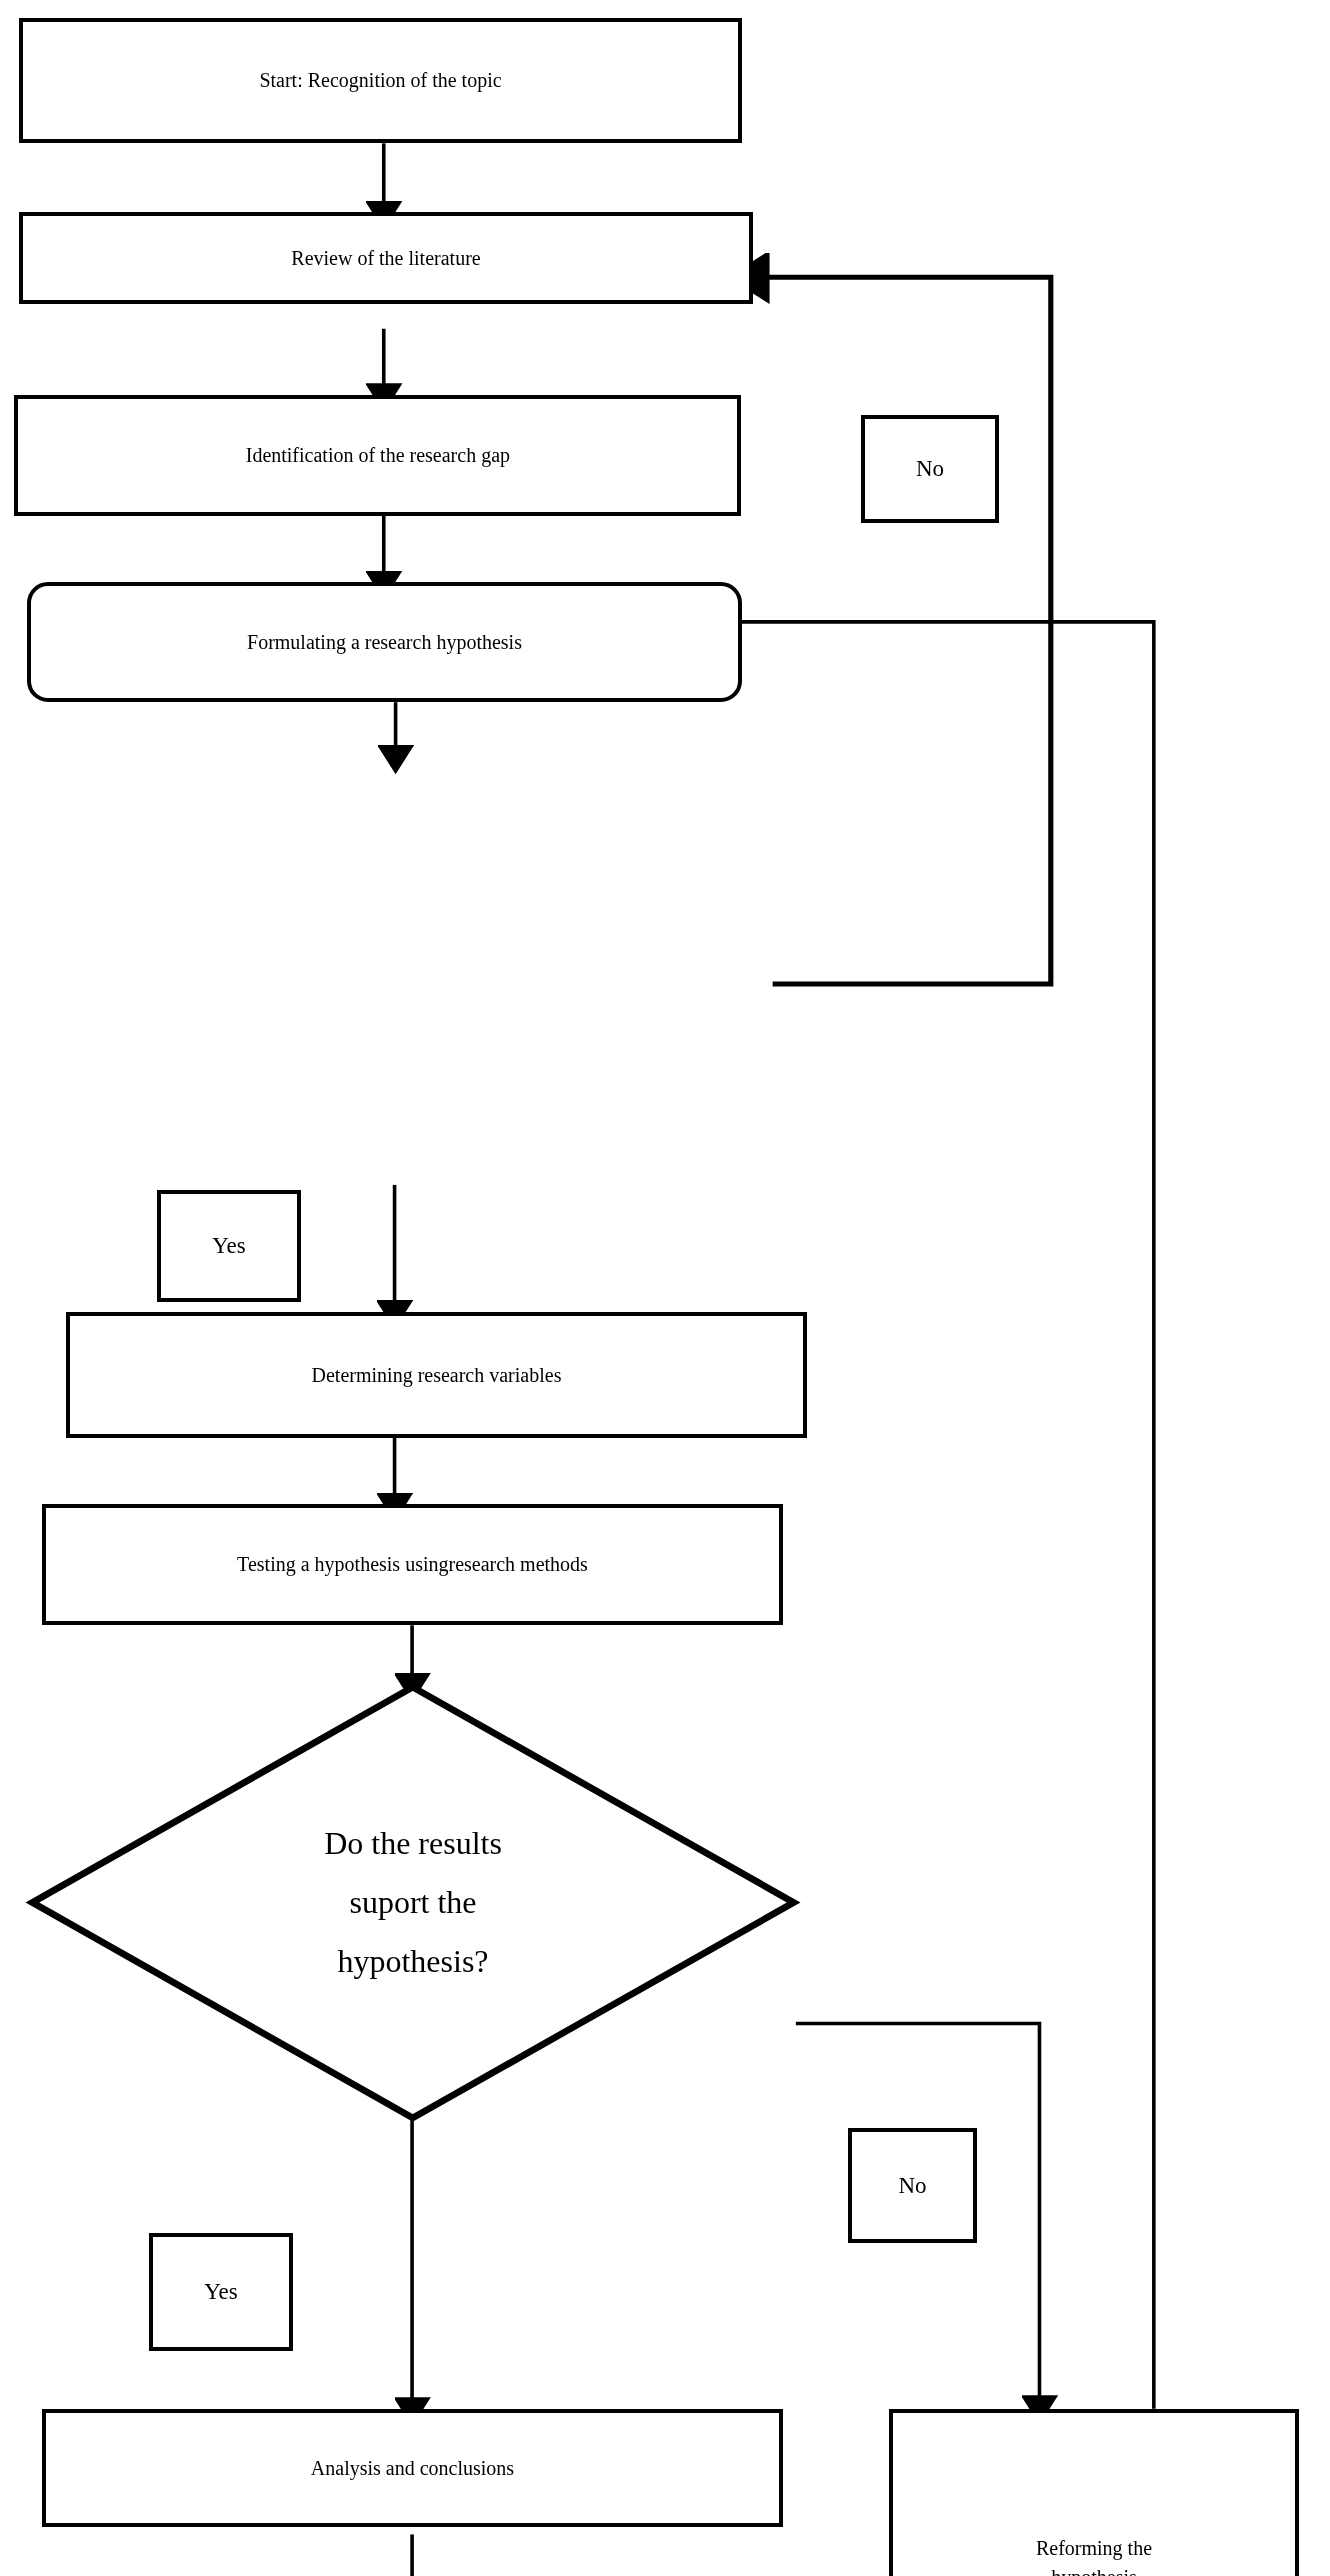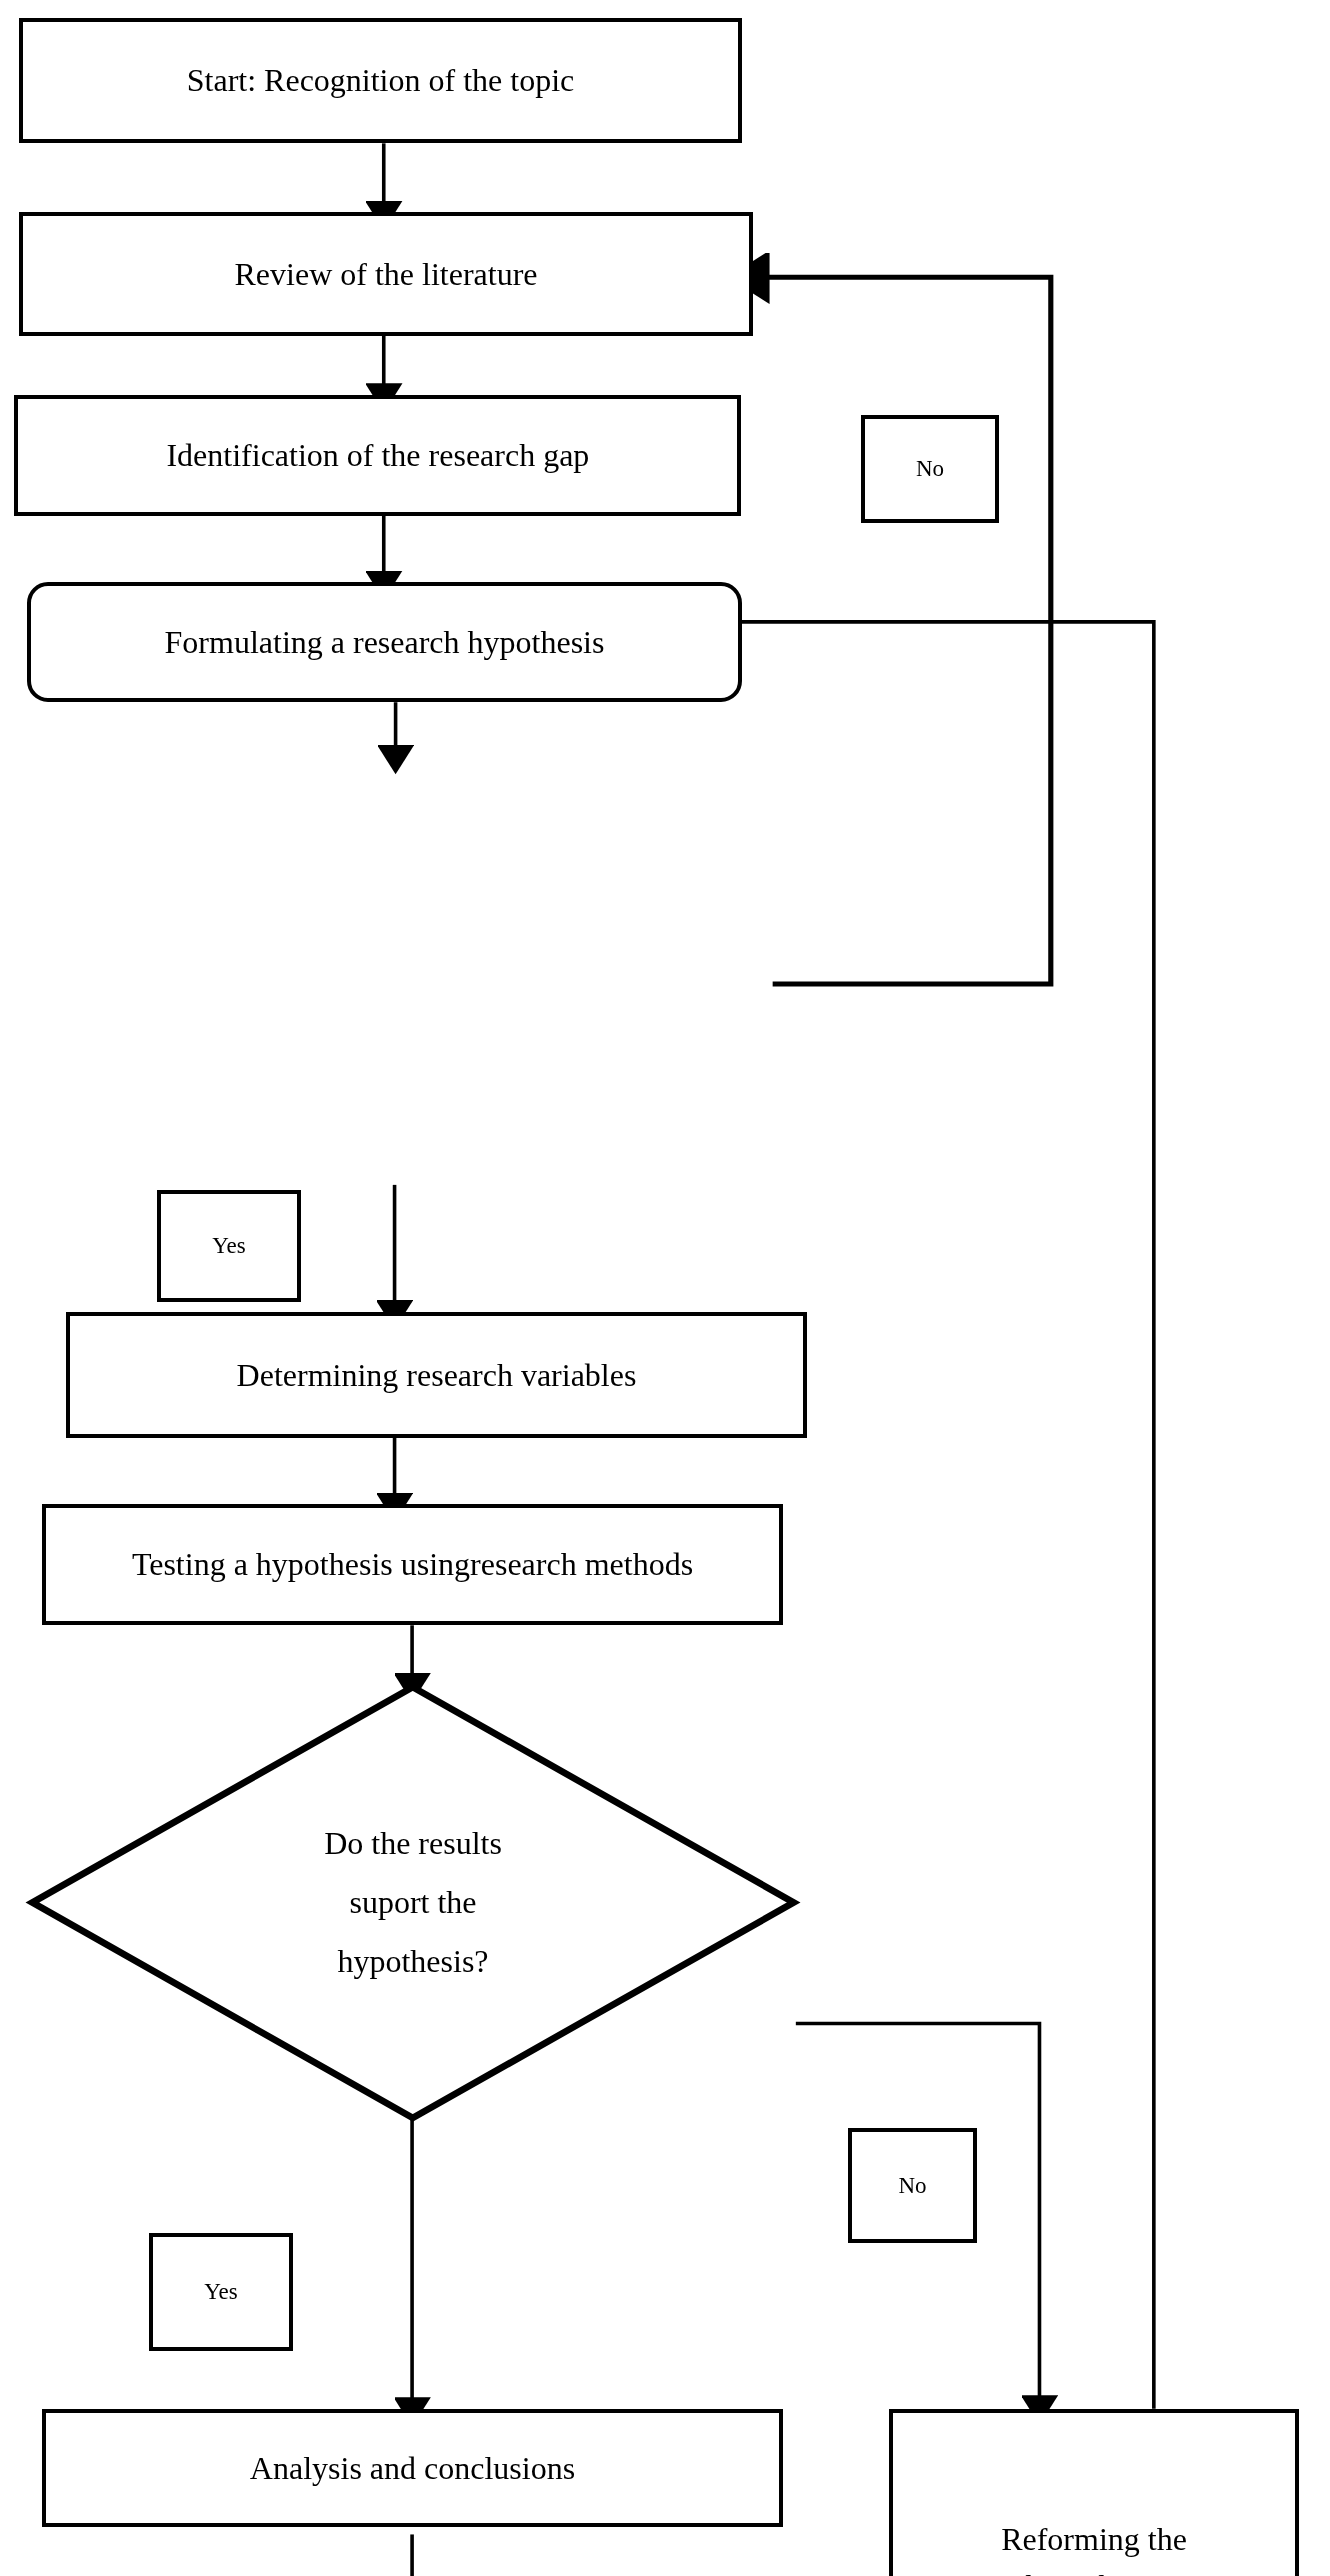--- a/index.html
+++ b/index.html
@@ -25,7 +25,7 @@
     line-height:1.45;
     color:#000000;
   }
-  .proc{font-size:32px;}
+  .proc{font-size:20px;}
   .label{font-size:23px;border-width:4.6px;}
   .diamond-wrap{position:absolute;}
   .diamond-wrap svg{position:absolute;left:0;top:0;overflow:visible;}

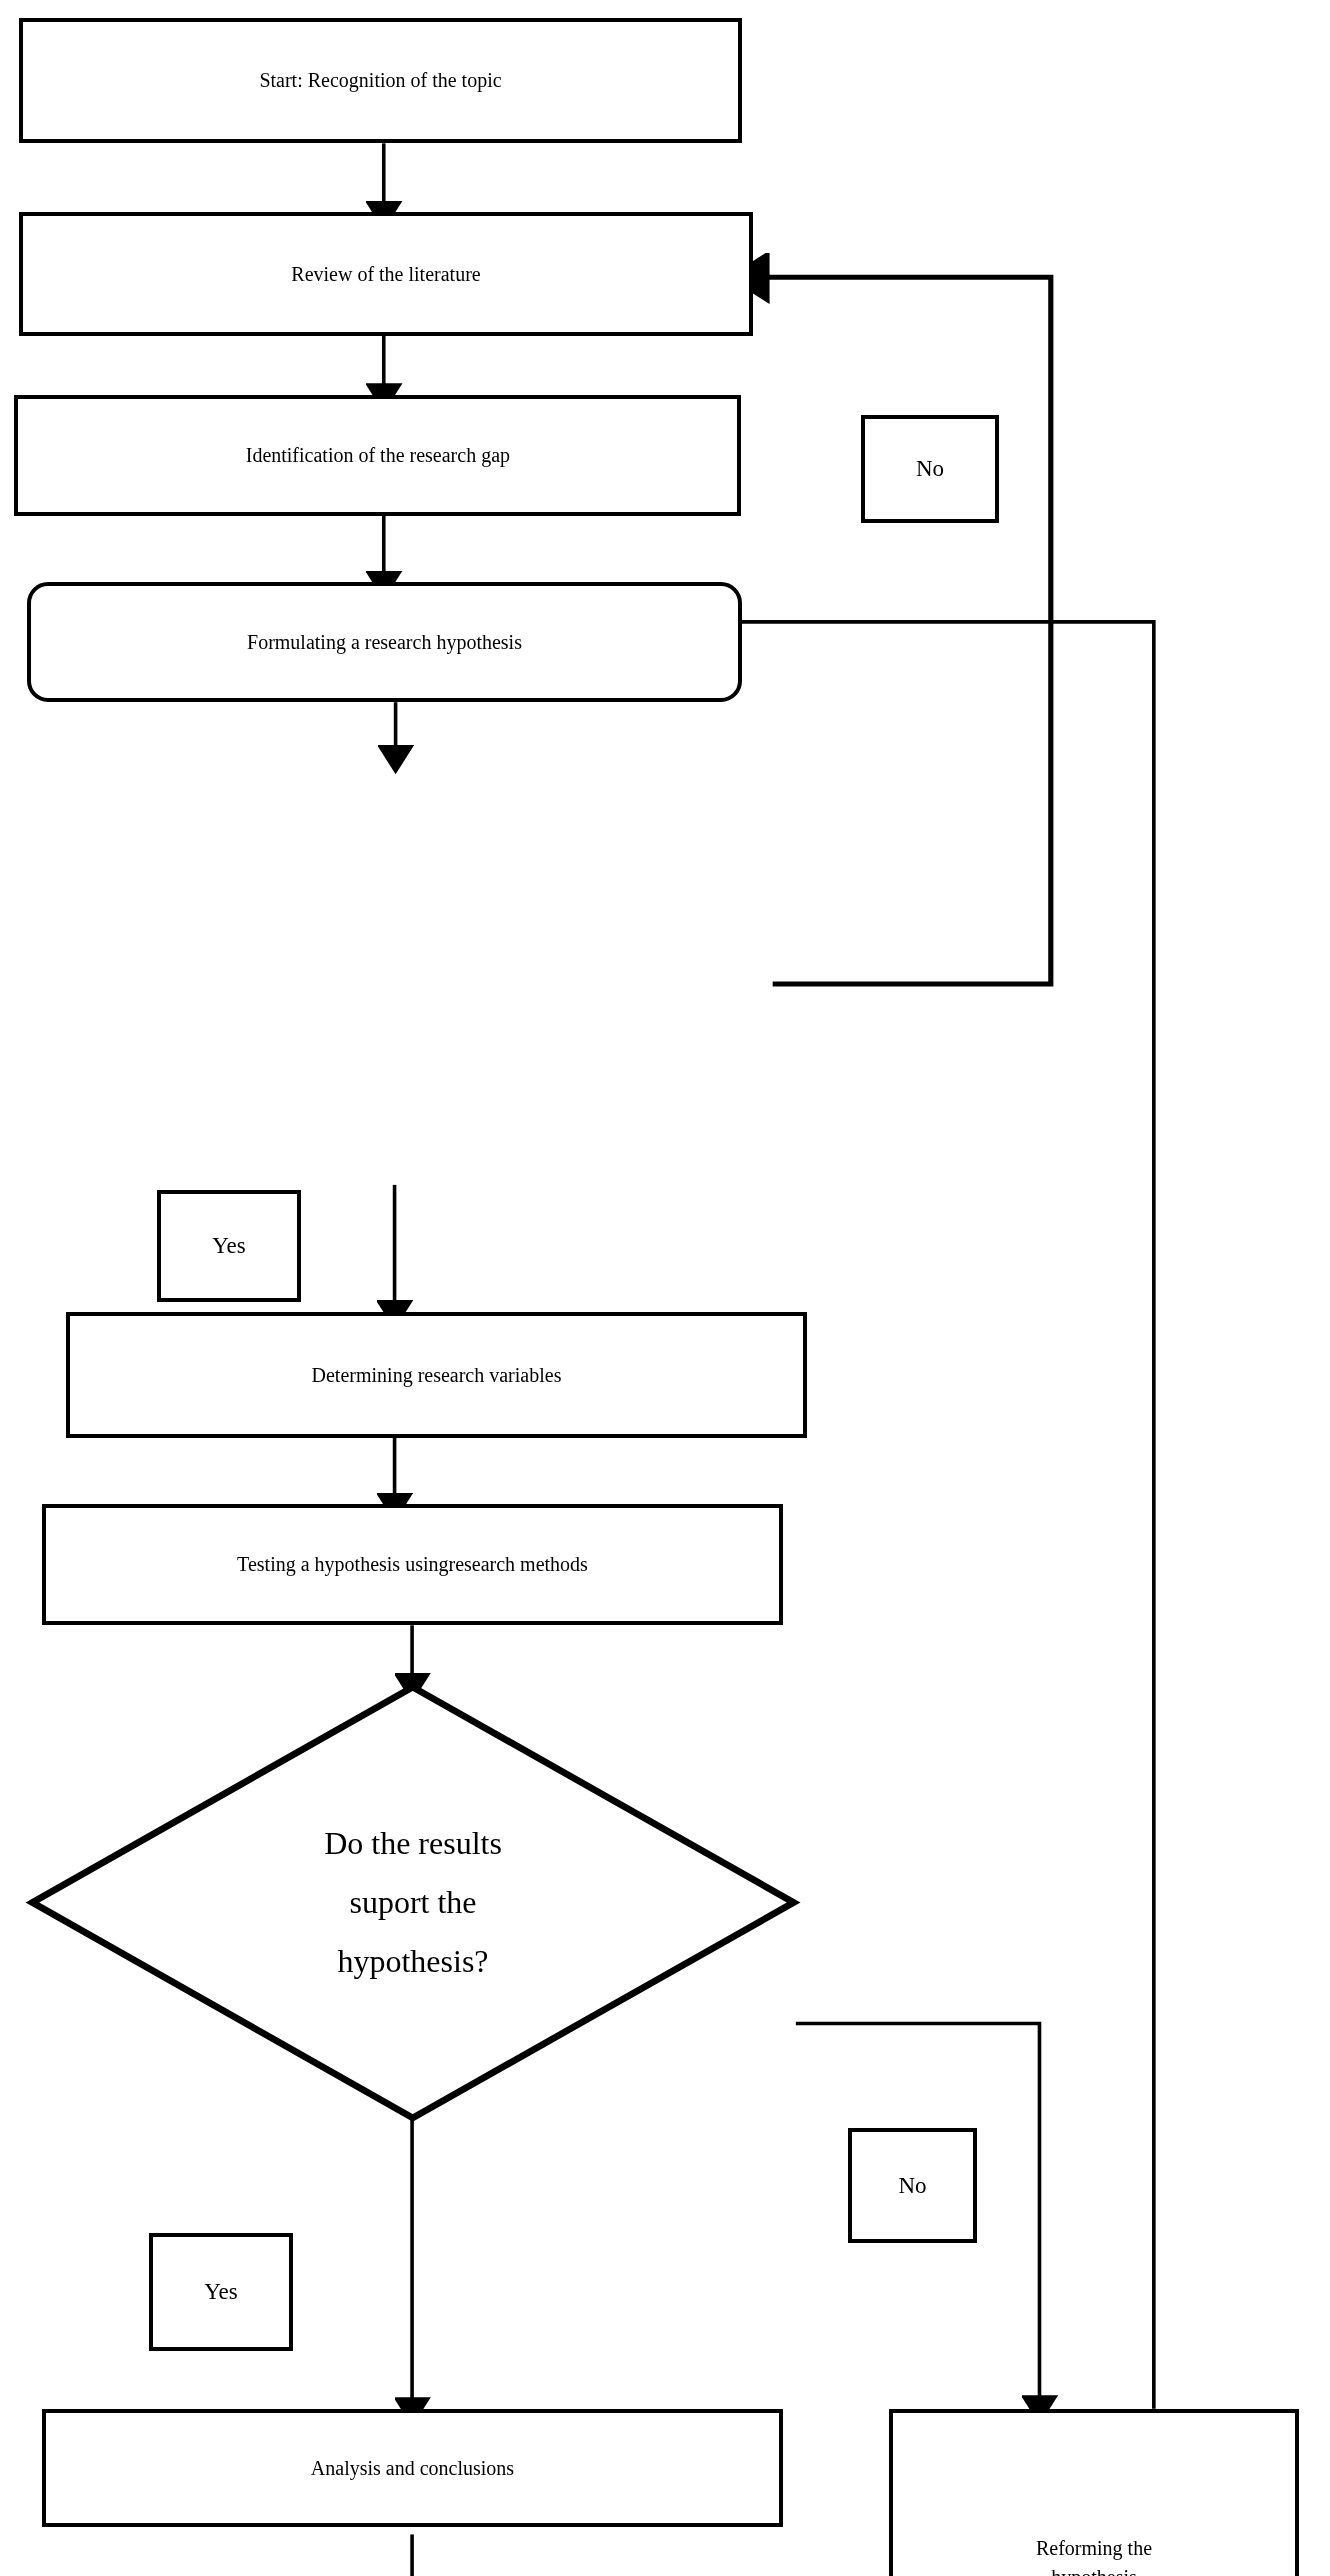--- a/index.html
+++ b/index.html
@@ -94,7 +94,7 @@
     <span>Start: Recognition of the topic</span>
   </div>
 
-  <div class="node proc" style="left:19px; top:212px; width:734px; height:124px;">
+  <div class="node proc" style="left:19px; top:212px; width:734px; height:92px;">
     <span>Review of the literature</span>
   </div>
 

